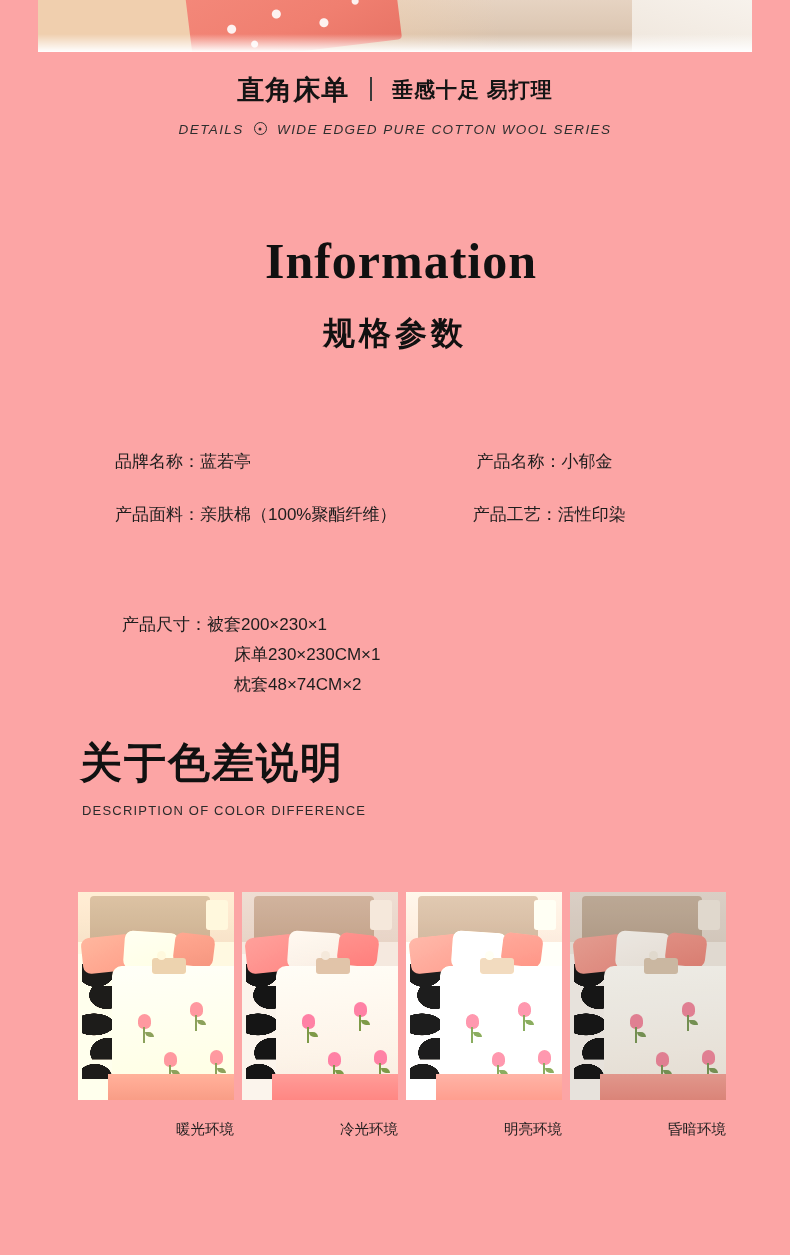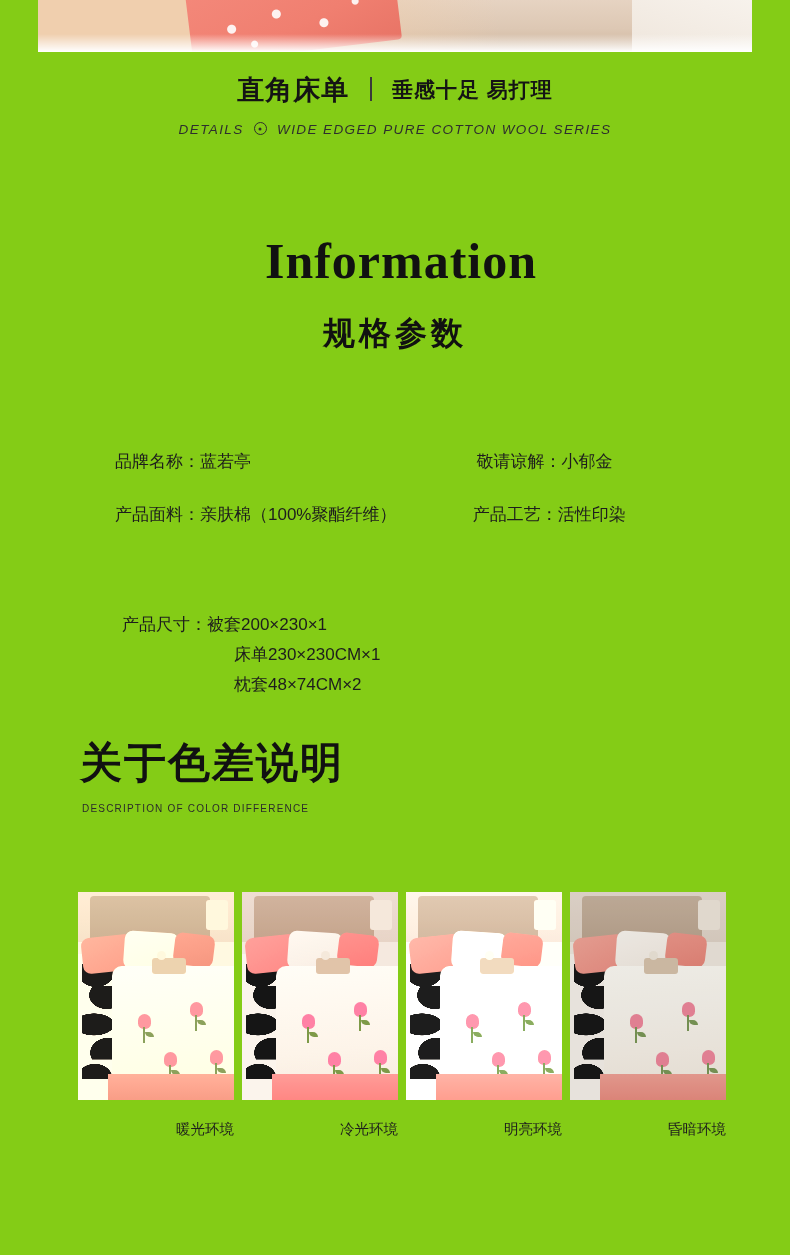--- a/index.html
+++ b/index.html
@@ -20,7 +20,7 @@
     width: 790px;
     height: 1255px;
     position: relative;
-    background: #84cc16;
+    background: #fca5a5;
   }
 
   

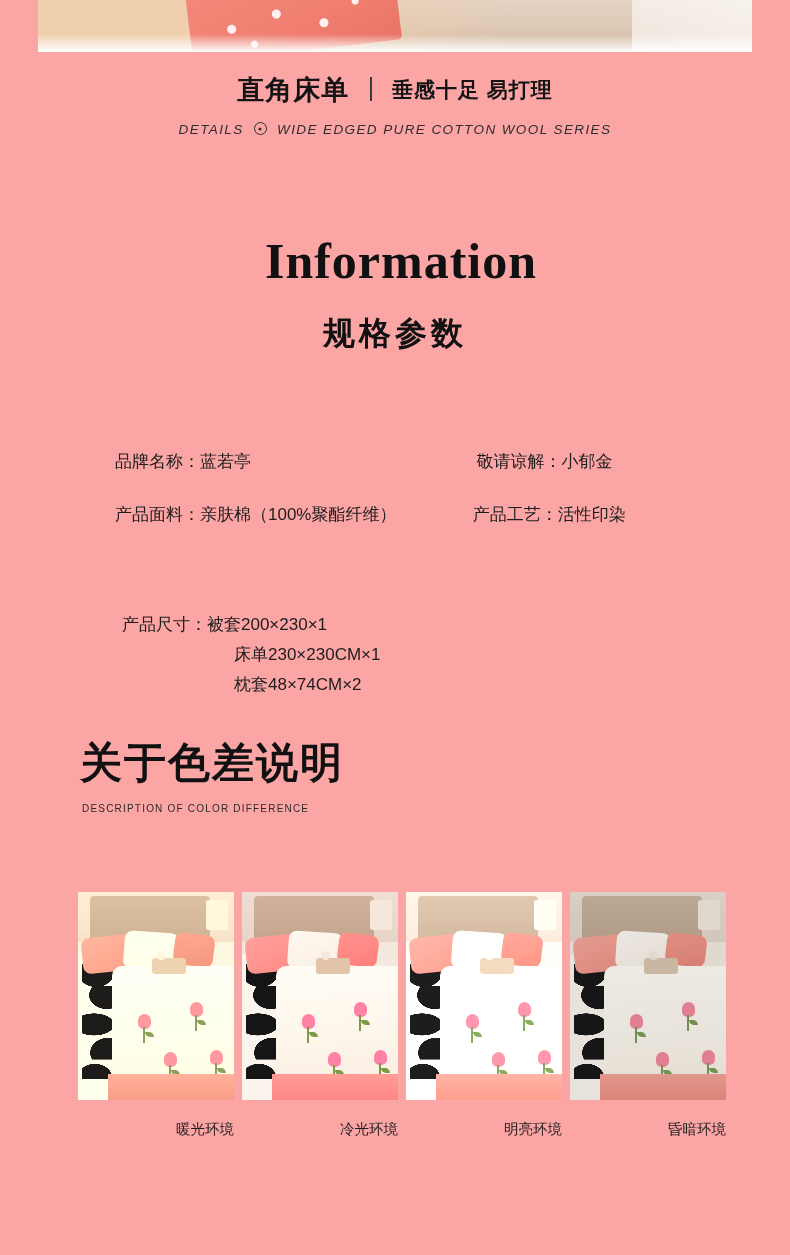--- a/index.html
+++ b/index.html
@@ -404,7 +404,7 @@
   <div class="spec-grid">
     <div class="spec-row r1">
       <div class="spec-cell left">品牌名称：蓝若亭</div>
-      <div class="spec-cell right">敬请谅解：小郁金</div>
+      <div class="spec-cell right">产品名称：小郁金</div>
     </div>
     <div class="spec-row r2">
       <div class="spec-cell left">产品面料：亲肤棉（100%聚酯纤维）</div>

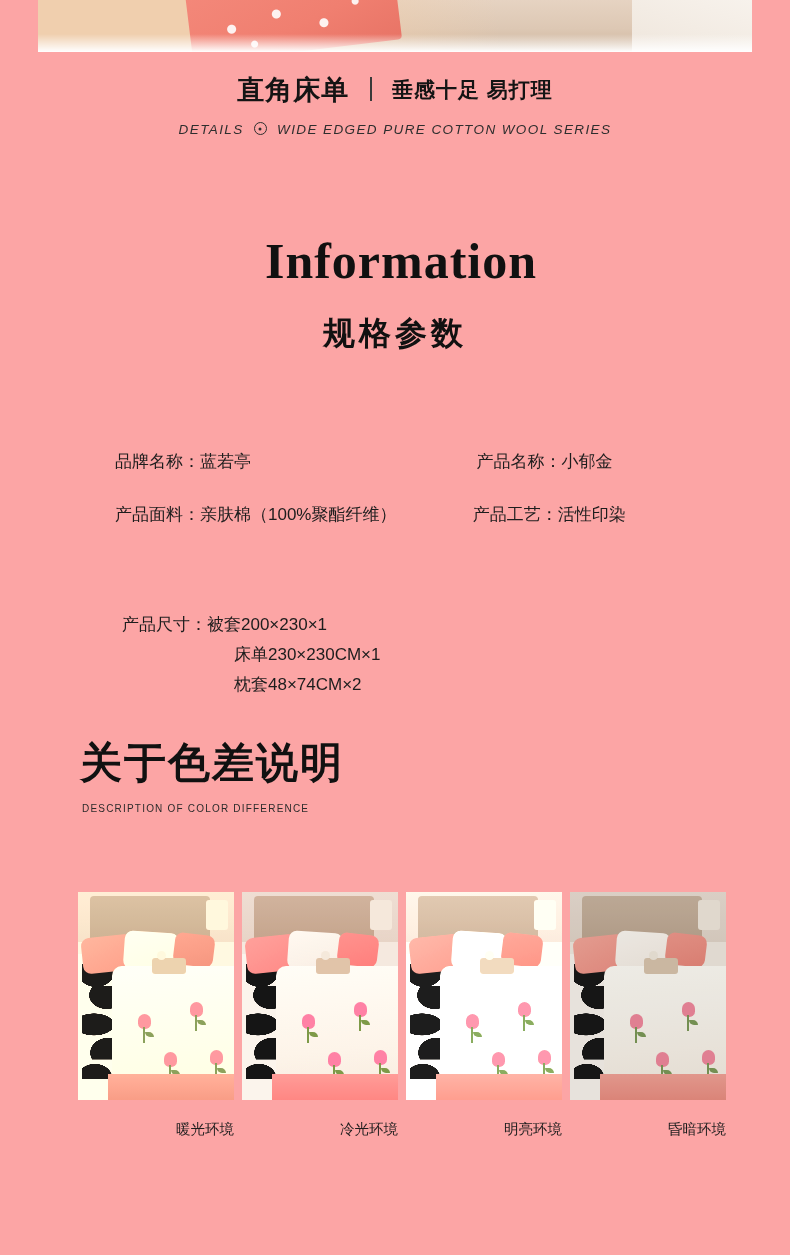--- a/index.html
+++ b/index.html
@@ -219,7 +219,7 @@
     position: absolute;
     left: 82px;
     top: 803px;
-    font-size: 10px;
+    font-size: 13px;
     letter-spacing: 1.2px;
     color: #2b2b2b;
     white-space: nowrap;

